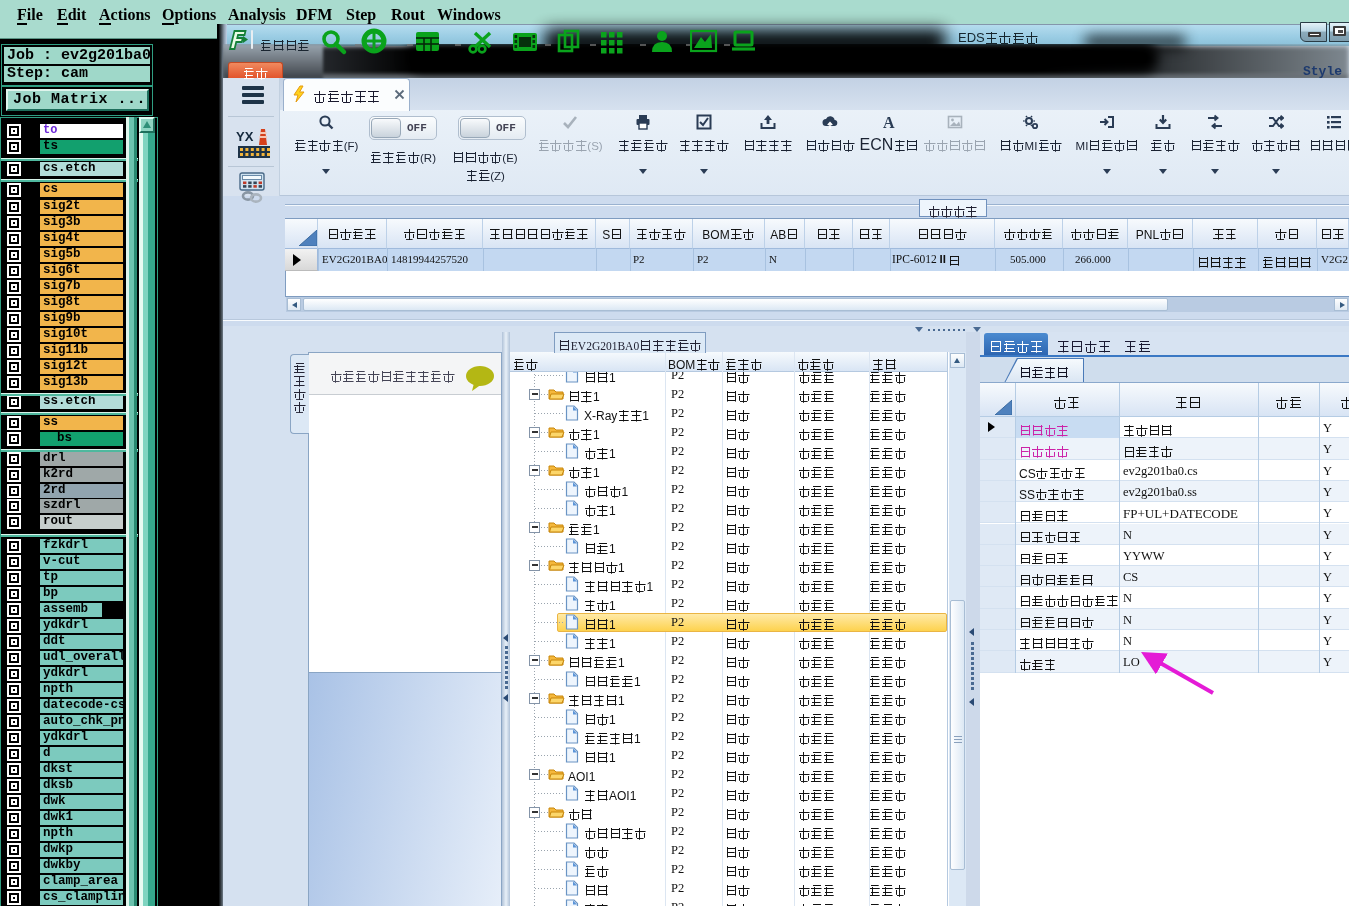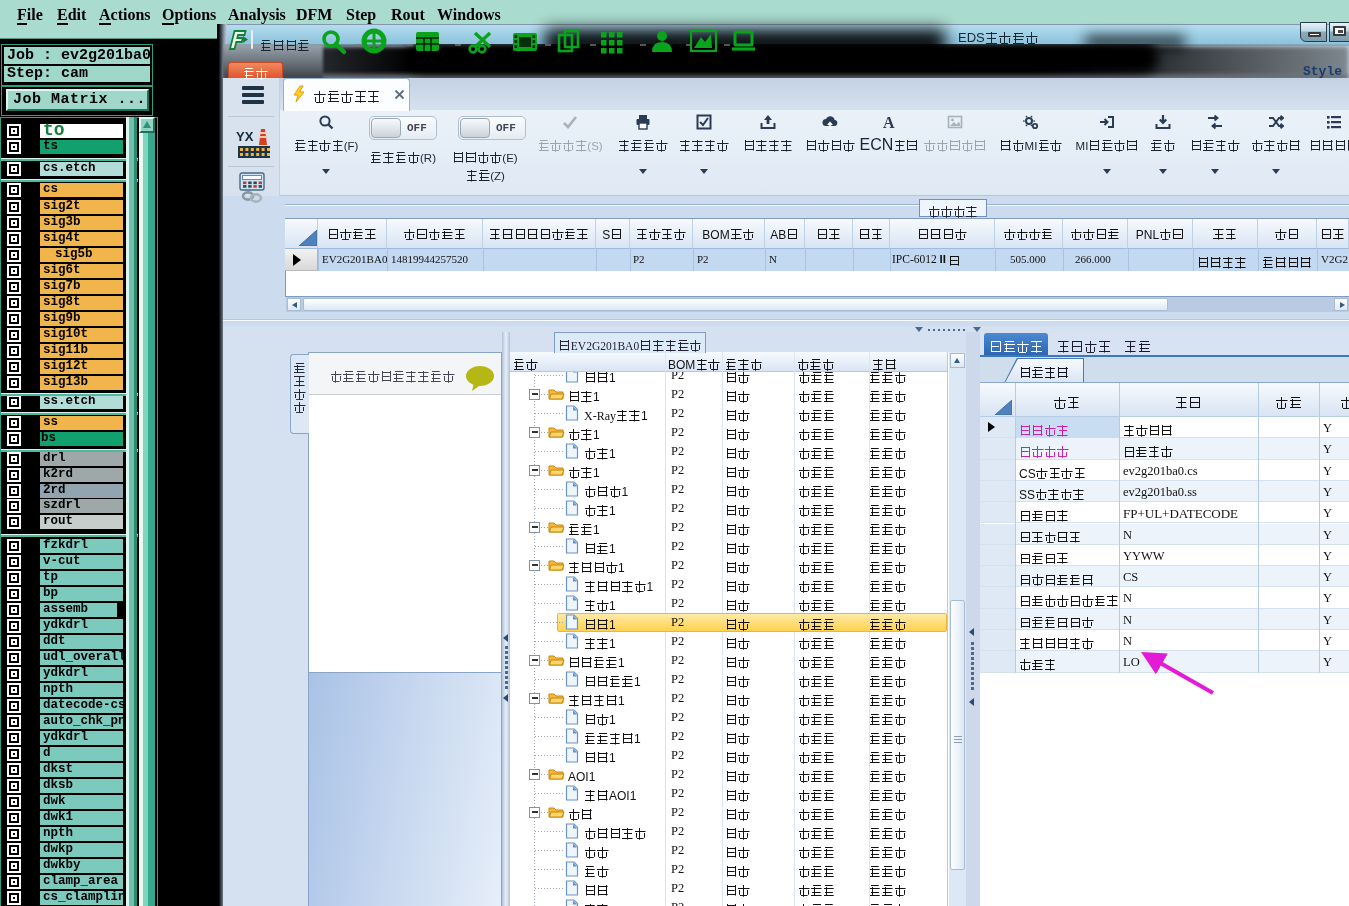--- a/index.html
+++ b/index.html
@@ -55,7 +55,7 @@
 <div class="a" style="left:7px;top:124px;width:14px;height:14px;border:2px solid #fff;background:#000">
     <div class="a" style="left:2px;top:2px;width:6px;height:6px;border:2px solid #fff"></div>
   </div>
-<div class="a mono" style="left:40px;top:124px;width:83px;height:14px;background:#ffffff;outline:1.5px solid #000;font-size:18px;font-weight:bold;color:#15803d;line-height:13px;padding-left:3px;white-space:nowrap;overflow:hidden">to</div>
+<div class="a mono" style="left:40px;top:124px;width:83px;height:14px;background:#ffffff;outline:1.5px solid #000;font-size:12px;font-weight:bold;color:#6d28d9;line-height:13px;padding-left:3px;white-space:nowrap;overflow:hidden">to</div>
 <div class="a" style="left:7px;top:140px;width:14px;height:14px;border:2px solid #fff;background:#000">
     <div class="a" style="left:2px;top:2px;width:6px;height:6px;border:2px solid #fff"></div>
   </div>

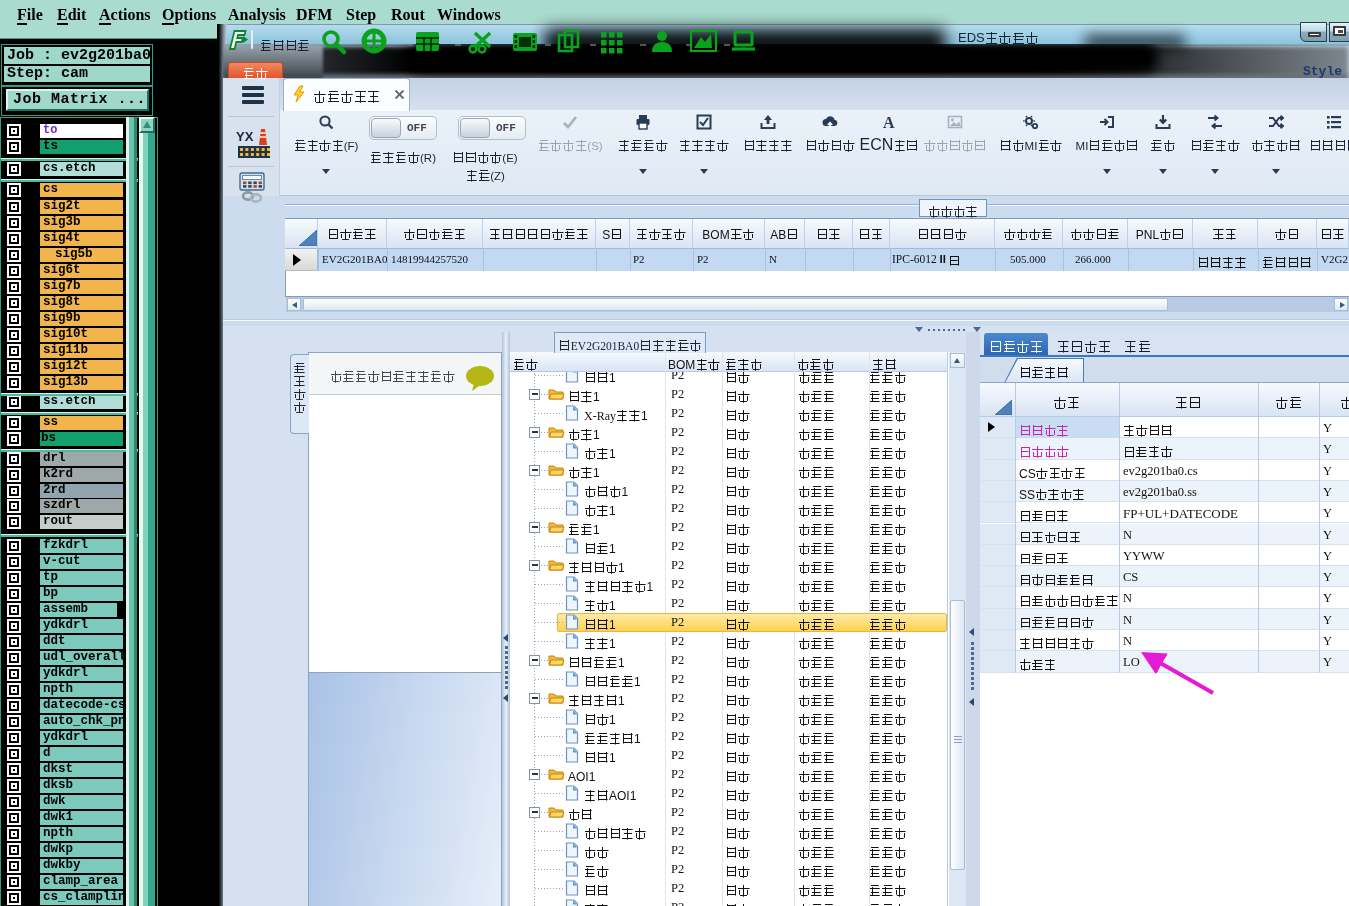--- a/index.html
+++ b/index.html
@@ -83,7 +83,7 @@
 <div class="a" style="left:7px;top:248px;width:14px;height:14px;border:2px solid #fff;background:#000">
     <div class="a" style="left:2px;top:2px;width:6px;height:6px;border:2px solid #fff"></div>
   </div>
-<div class="a mono" style="left:40px;top:248px;width:83px;height:14px;background:#f2b54b;outline:1.5px solid #000;font-size:12.5px;font-weight:bold;color:#000;line-height:13px;padding-left:15px;white-space:nowrap;overflow:hidden">sig5b</div>
+<div class="a mono" style="left:40px;top:248px;width:83px;height:14px;background:#f2b54b;outline:1.5px solid #000;font-size:12.5px;font-weight:bold;color:#000;line-height:13px;padding-left:3px;white-space:nowrap;overflow:hidden">sig5b</div>
 <div class="a" style="left:7px;top:264px;width:14px;height:14px;border:2px solid #fff;background:#000">
     <div class="a" style="left:2px;top:2px;width:6px;height:6px;border:2px solid #fff"></div>
   </div>

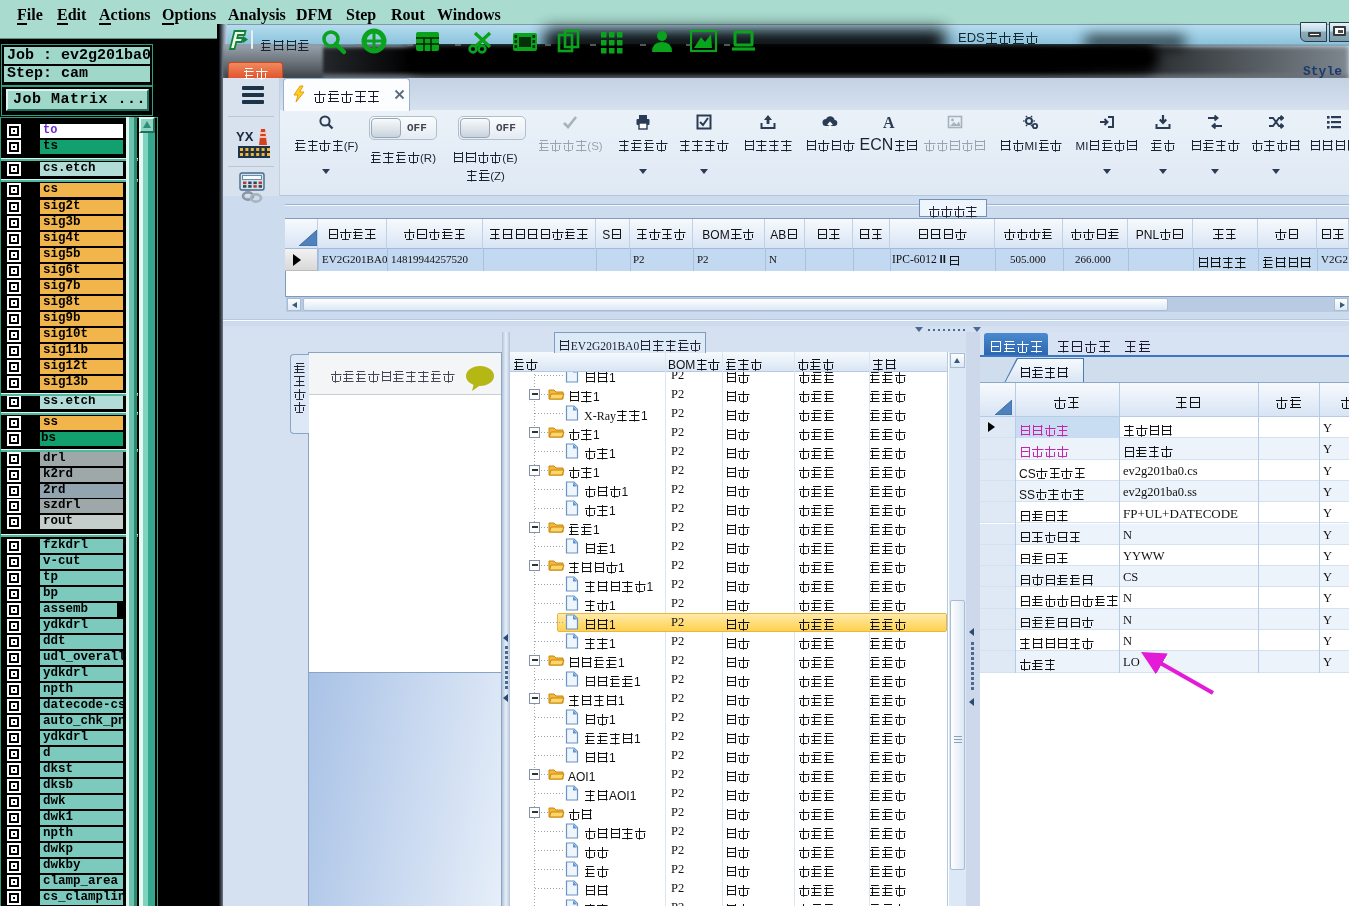--- a/index.html
+++ b/index.html
@@ -669,7 +669,7 @@
       <path d="M1.5 1 L9 1 L12.5 4.5 L12.5 15 L1.5 15 Z" fill="#eef5fd" stroke="#6a94c4" stroke-width="1.2"></path>
       <path d="M8 1.5 L12 5.5 L8 5.5 Z" fill="#5a94d8"></path>
     </svg>
-<div class="a" style="left:74px;top:34px;color:#111;white-space:nowrap"><span style="font-family:Liberation Serif, serif;font-size:12px">X-Ray</span><i class="k k12 v0"></i><i class="k k12 v0"></i><span style="font-family:'Liberation Sans';font-size:12px">1</span></div>
+<div class="a" style="left:74px;top:34px;color:#111;white-space:nowrap"><span style="font-family:Liberation Sans, sans-serif;font-size:12px">X-Ray</span><i class="k k12 v0"></i><i class="k k12 v0"></i><span style="font-family:'Liberation Sans';font-size:12px">1</span></div>
 <div class="a serif" style="left:161px;top:34px;font-size:12.5px;color:#111">P2</div>
 <div class="a" style="left:215px;top:34px;color:#111"><i class="k k12 v1"></i><i class="k k12 v3"></i></div>
 <div class="a" style="left:288px;top:34px;color:#111"><i class="k k12 v3"></i><i class="k k12 v2"></i><i class="k k12 v2"></i></div>

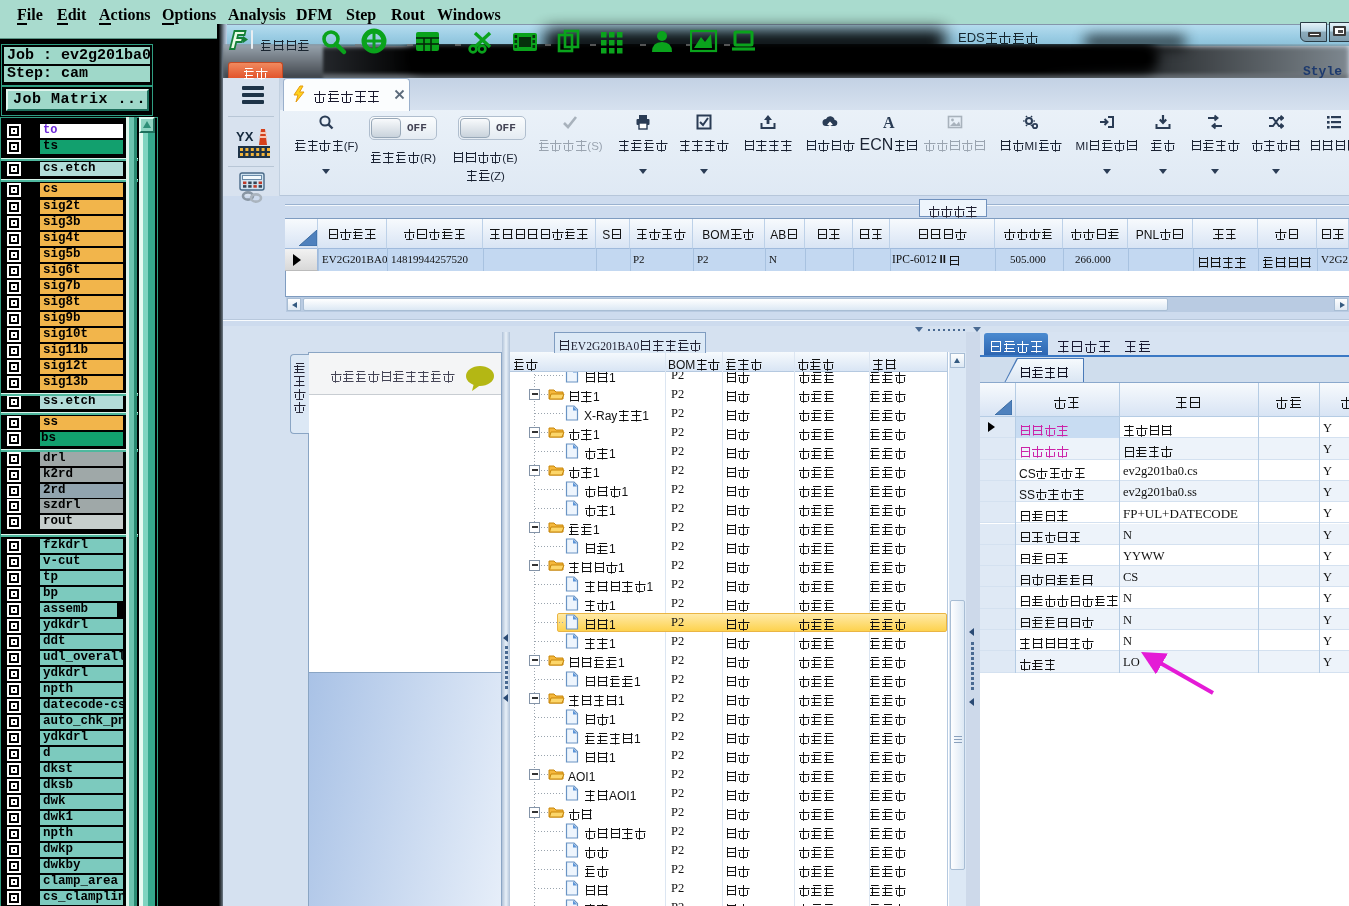--- a/index.html
+++ b/index.html
@@ -127,7 +127,7 @@
 <div class="a" style="left:7px;top:432px;width:14px;height:14px;border:2px solid #fff;background:#000">
     <div class="a" style="left:2px;top:2px;width:6px;height:6px;border:2px solid #fff"></div>
   </div>
-<div class="a mono" style="left:40px;top:432px;width:83px;height:14px;background:#12a06e;outline:1.5px solid #000;font-size:12.5px;font-weight:bold;color:#000;line-height:13px;padding-left:1px;white-space:nowrap;overflow:hidden">bs</div>
+<div class="a mono" style="left:40px;top:432px;width:83px;height:14px;background:#12a06e;outline:1.5px solid #000;font-size:12.5px;font-weight:bold;color:#000;line-height:13px;padding-left:17px;white-space:nowrap;overflow:hidden">bs</div>
 <div class="a" style="left:7px;top:452px;width:14px;height:14px;border:2px solid #fff;background:#000">
     <div class="a" style="left:2px;top:2px;width:6px;height:6px;border:2px solid #fff"></div>
   </div>

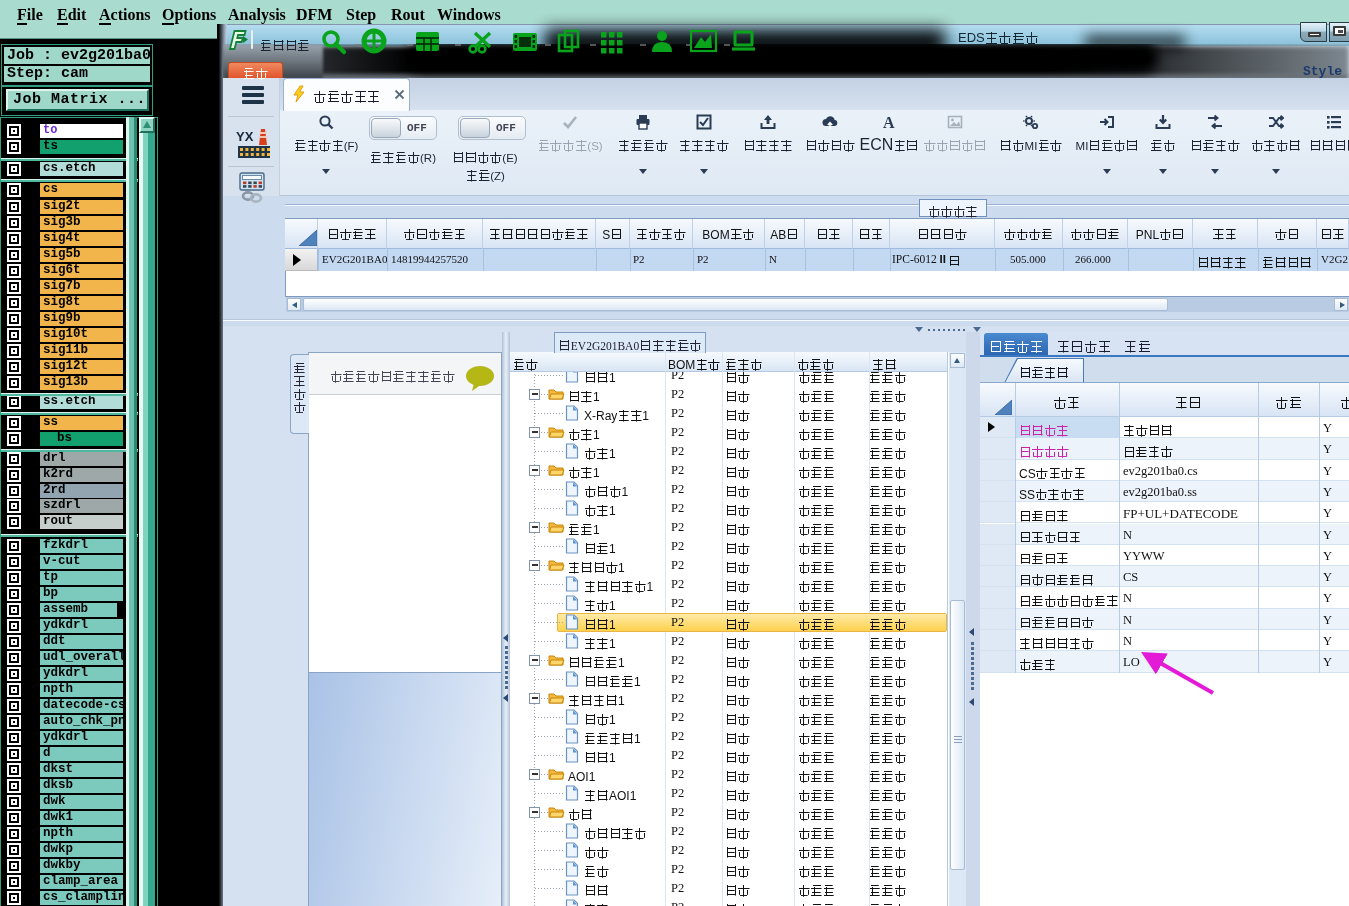--- a/index.html
+++ b/index.html
@@ -167,7 +167,7 @@
 <div class="a" style="left:7px;top:603px;width:14px;height:14px;border:2px solid #fff;background:#000">
     <div class="a" style="left:2px;top:2px;width:6px;height:6px;border:2px solid #fff"></div>
   </div>
-<div class="a mono" style="left:40px;top:603px;width:77px;height:14px;background:#7ccabe;outline:1.5px solid #000;font-size:12.5px;font-weight:bold;color:#000;line-height:13px;padding-left:3px;white-space:nowrap;overflow:hidden">assemb</div>
+<div class="a mono" style="left:40px;top:603px;width:62px;height:14px;background:#7ccabe;outline:1.5px solid #000;font-size:12.5px;font-weight:bold;color:#000;line-height:13px;padding-left:3px;white-space:nowrap;overflow:hidden">assemb</div>
 <div class="a" style="left:7px;top:619px;width:14px;height:14px;border:2px solid #fff;background:#000">
     <div class="a" style="left:2px;top:2px;width:6px;height:6px;border:2px solid #fff"></div>
   </div>

